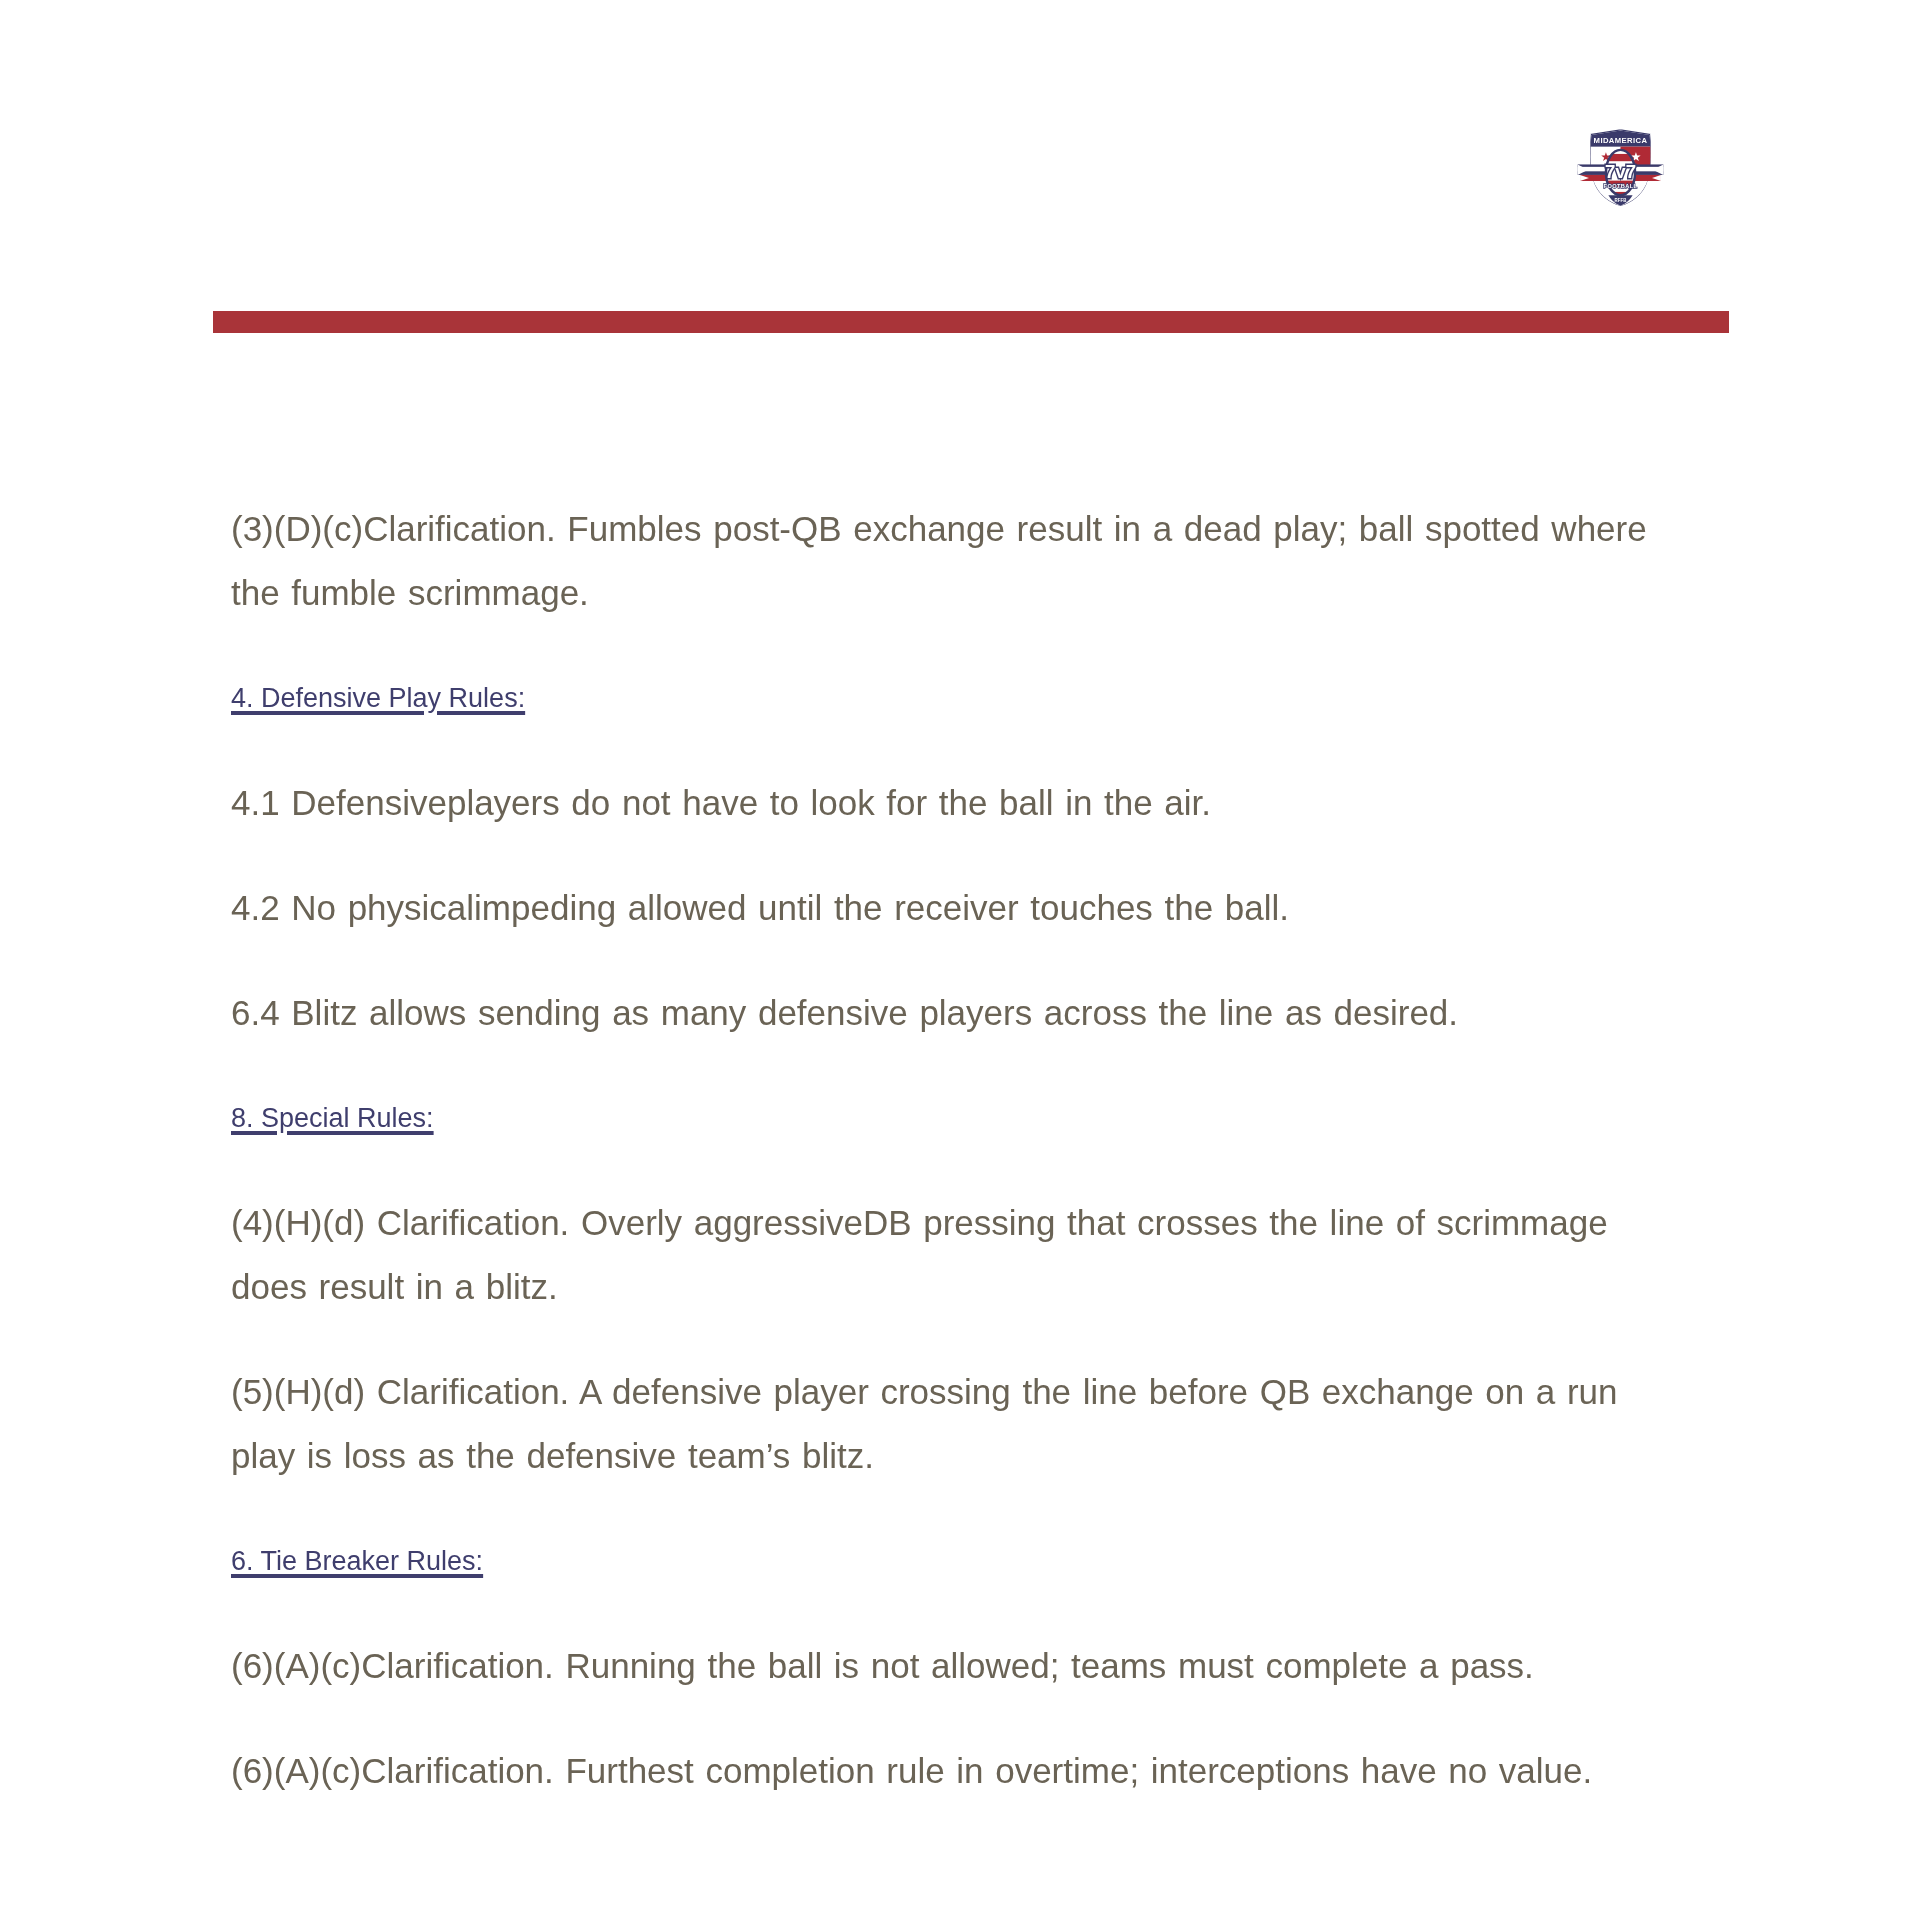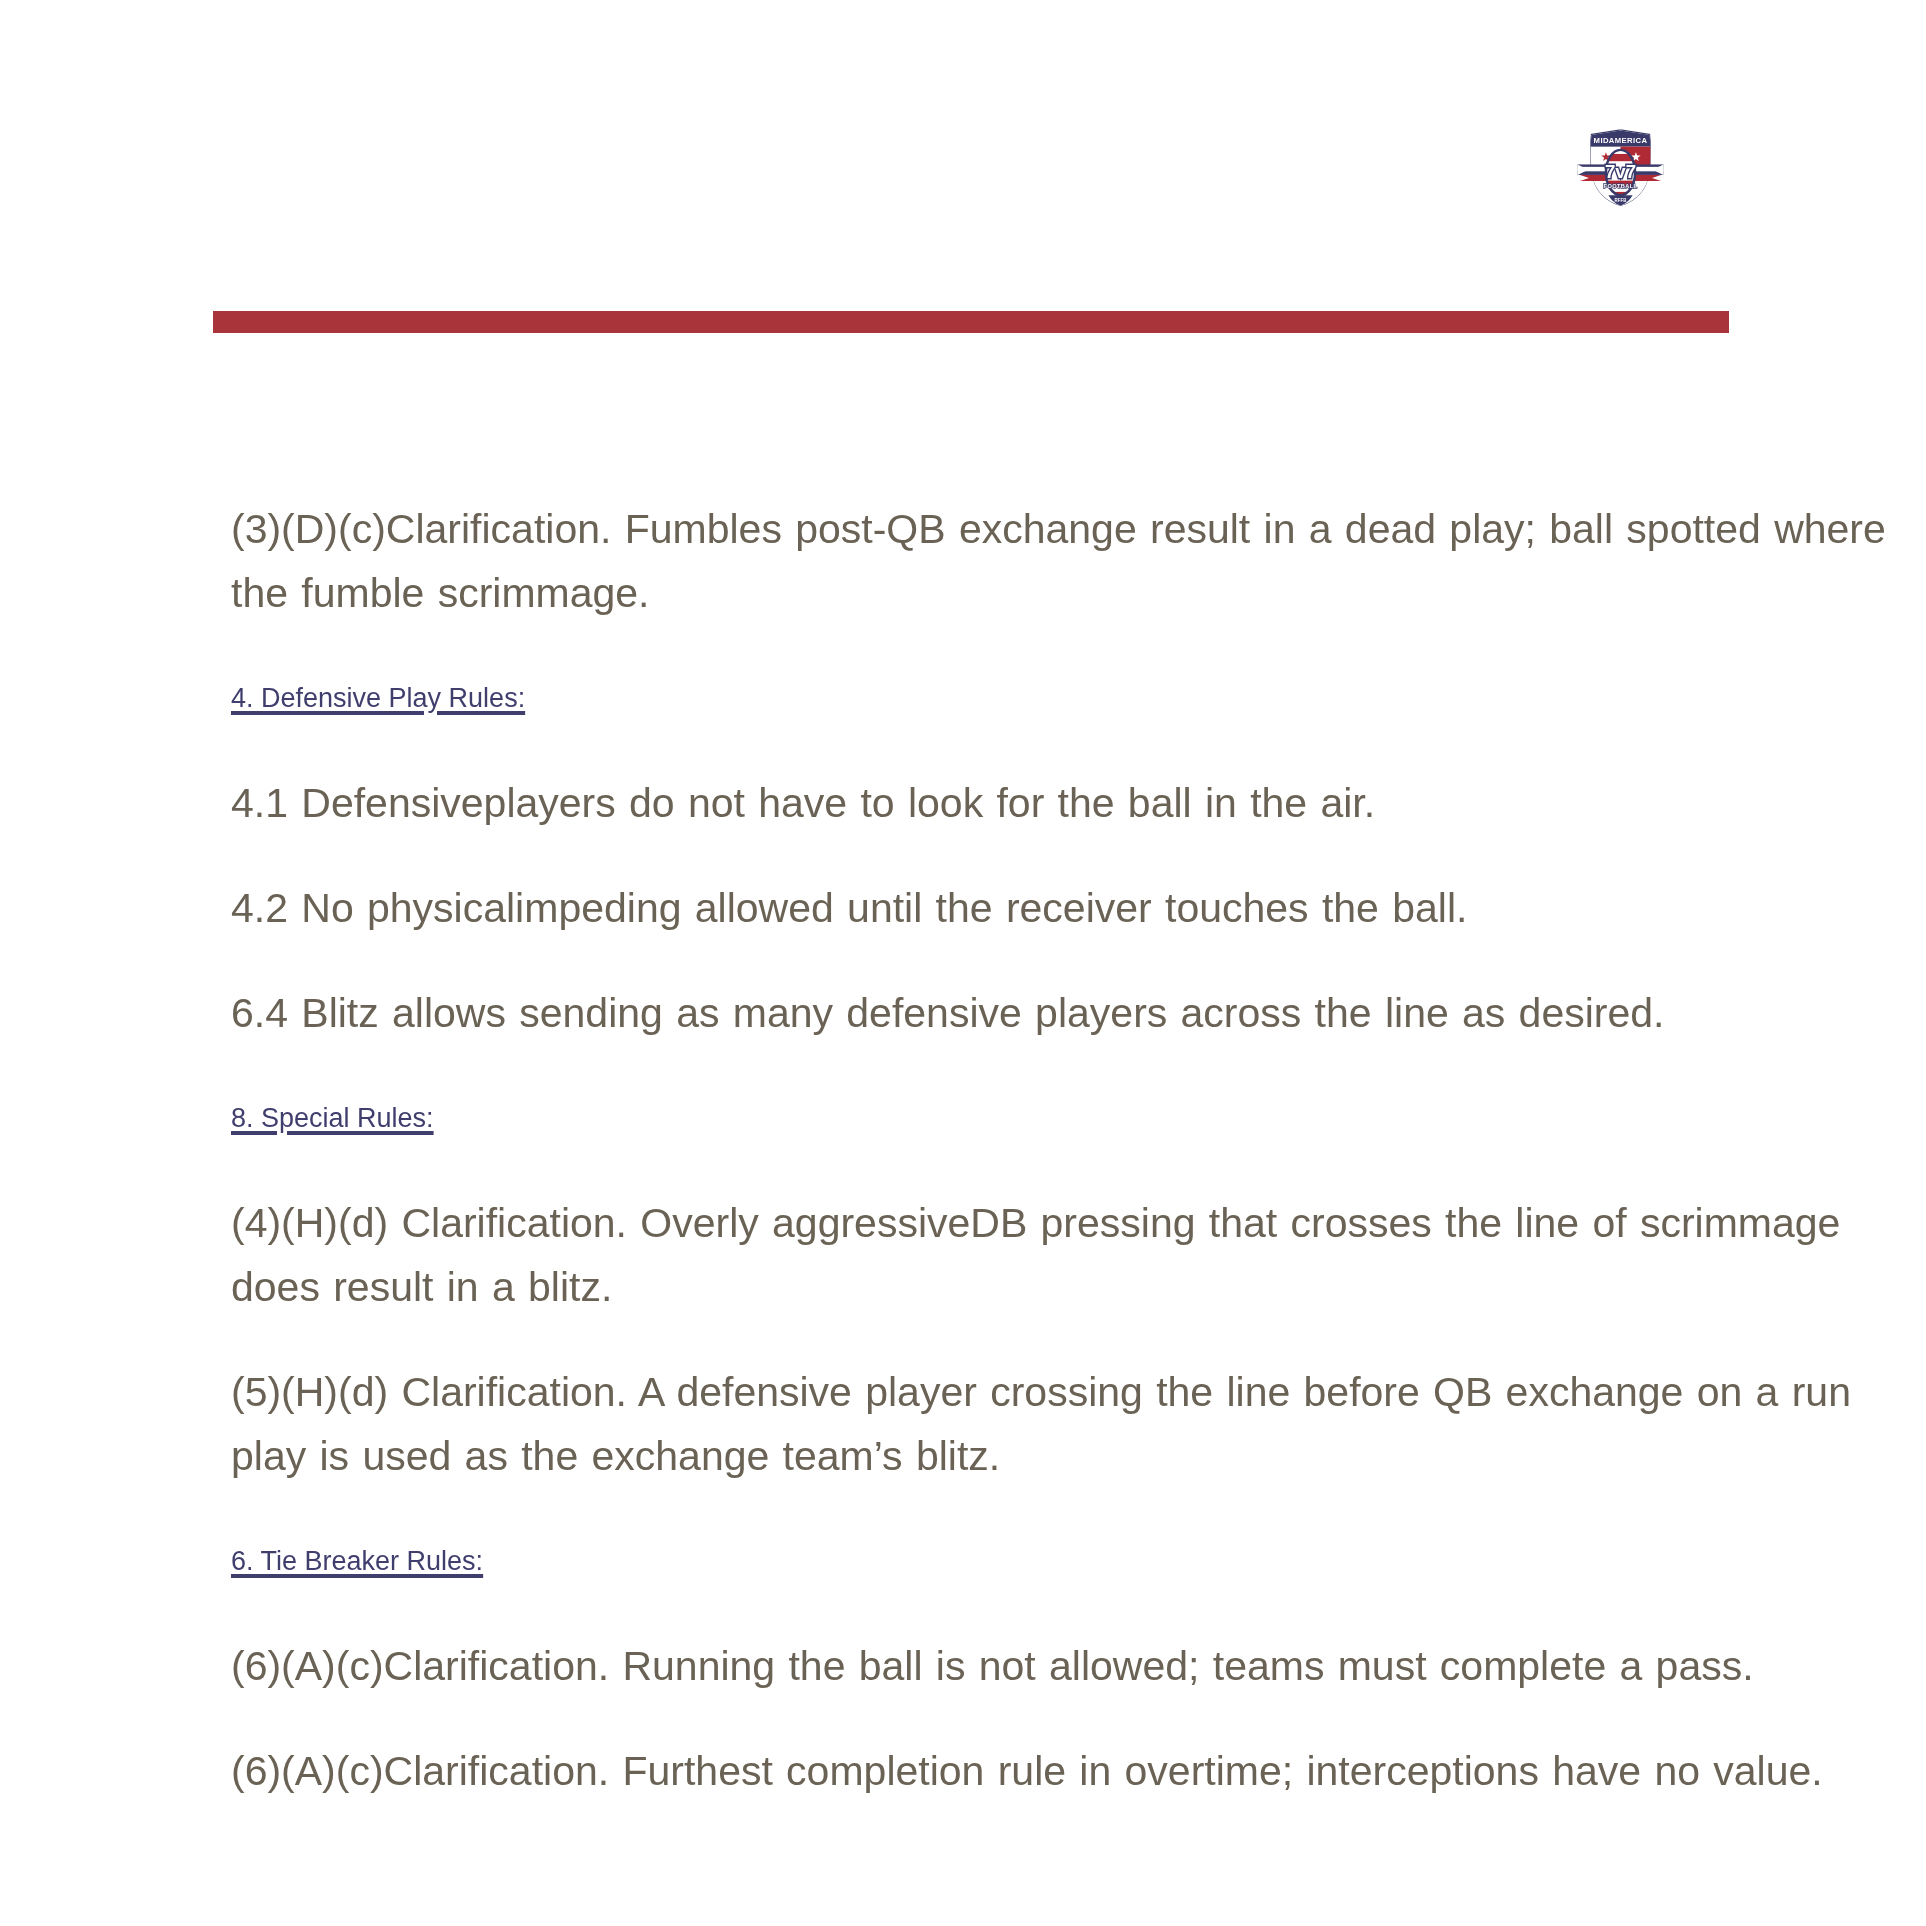--- a/index.html
+++ b/index.html
@@ -33,7 +33,7 @@
   }
   .para {
     margin: 0 0 41px 0;
-    font-size: 41px;
+    font-size: 35px;
     line-height: 64px;
     color: #6a6355;
     word-spacing: 1.9px;

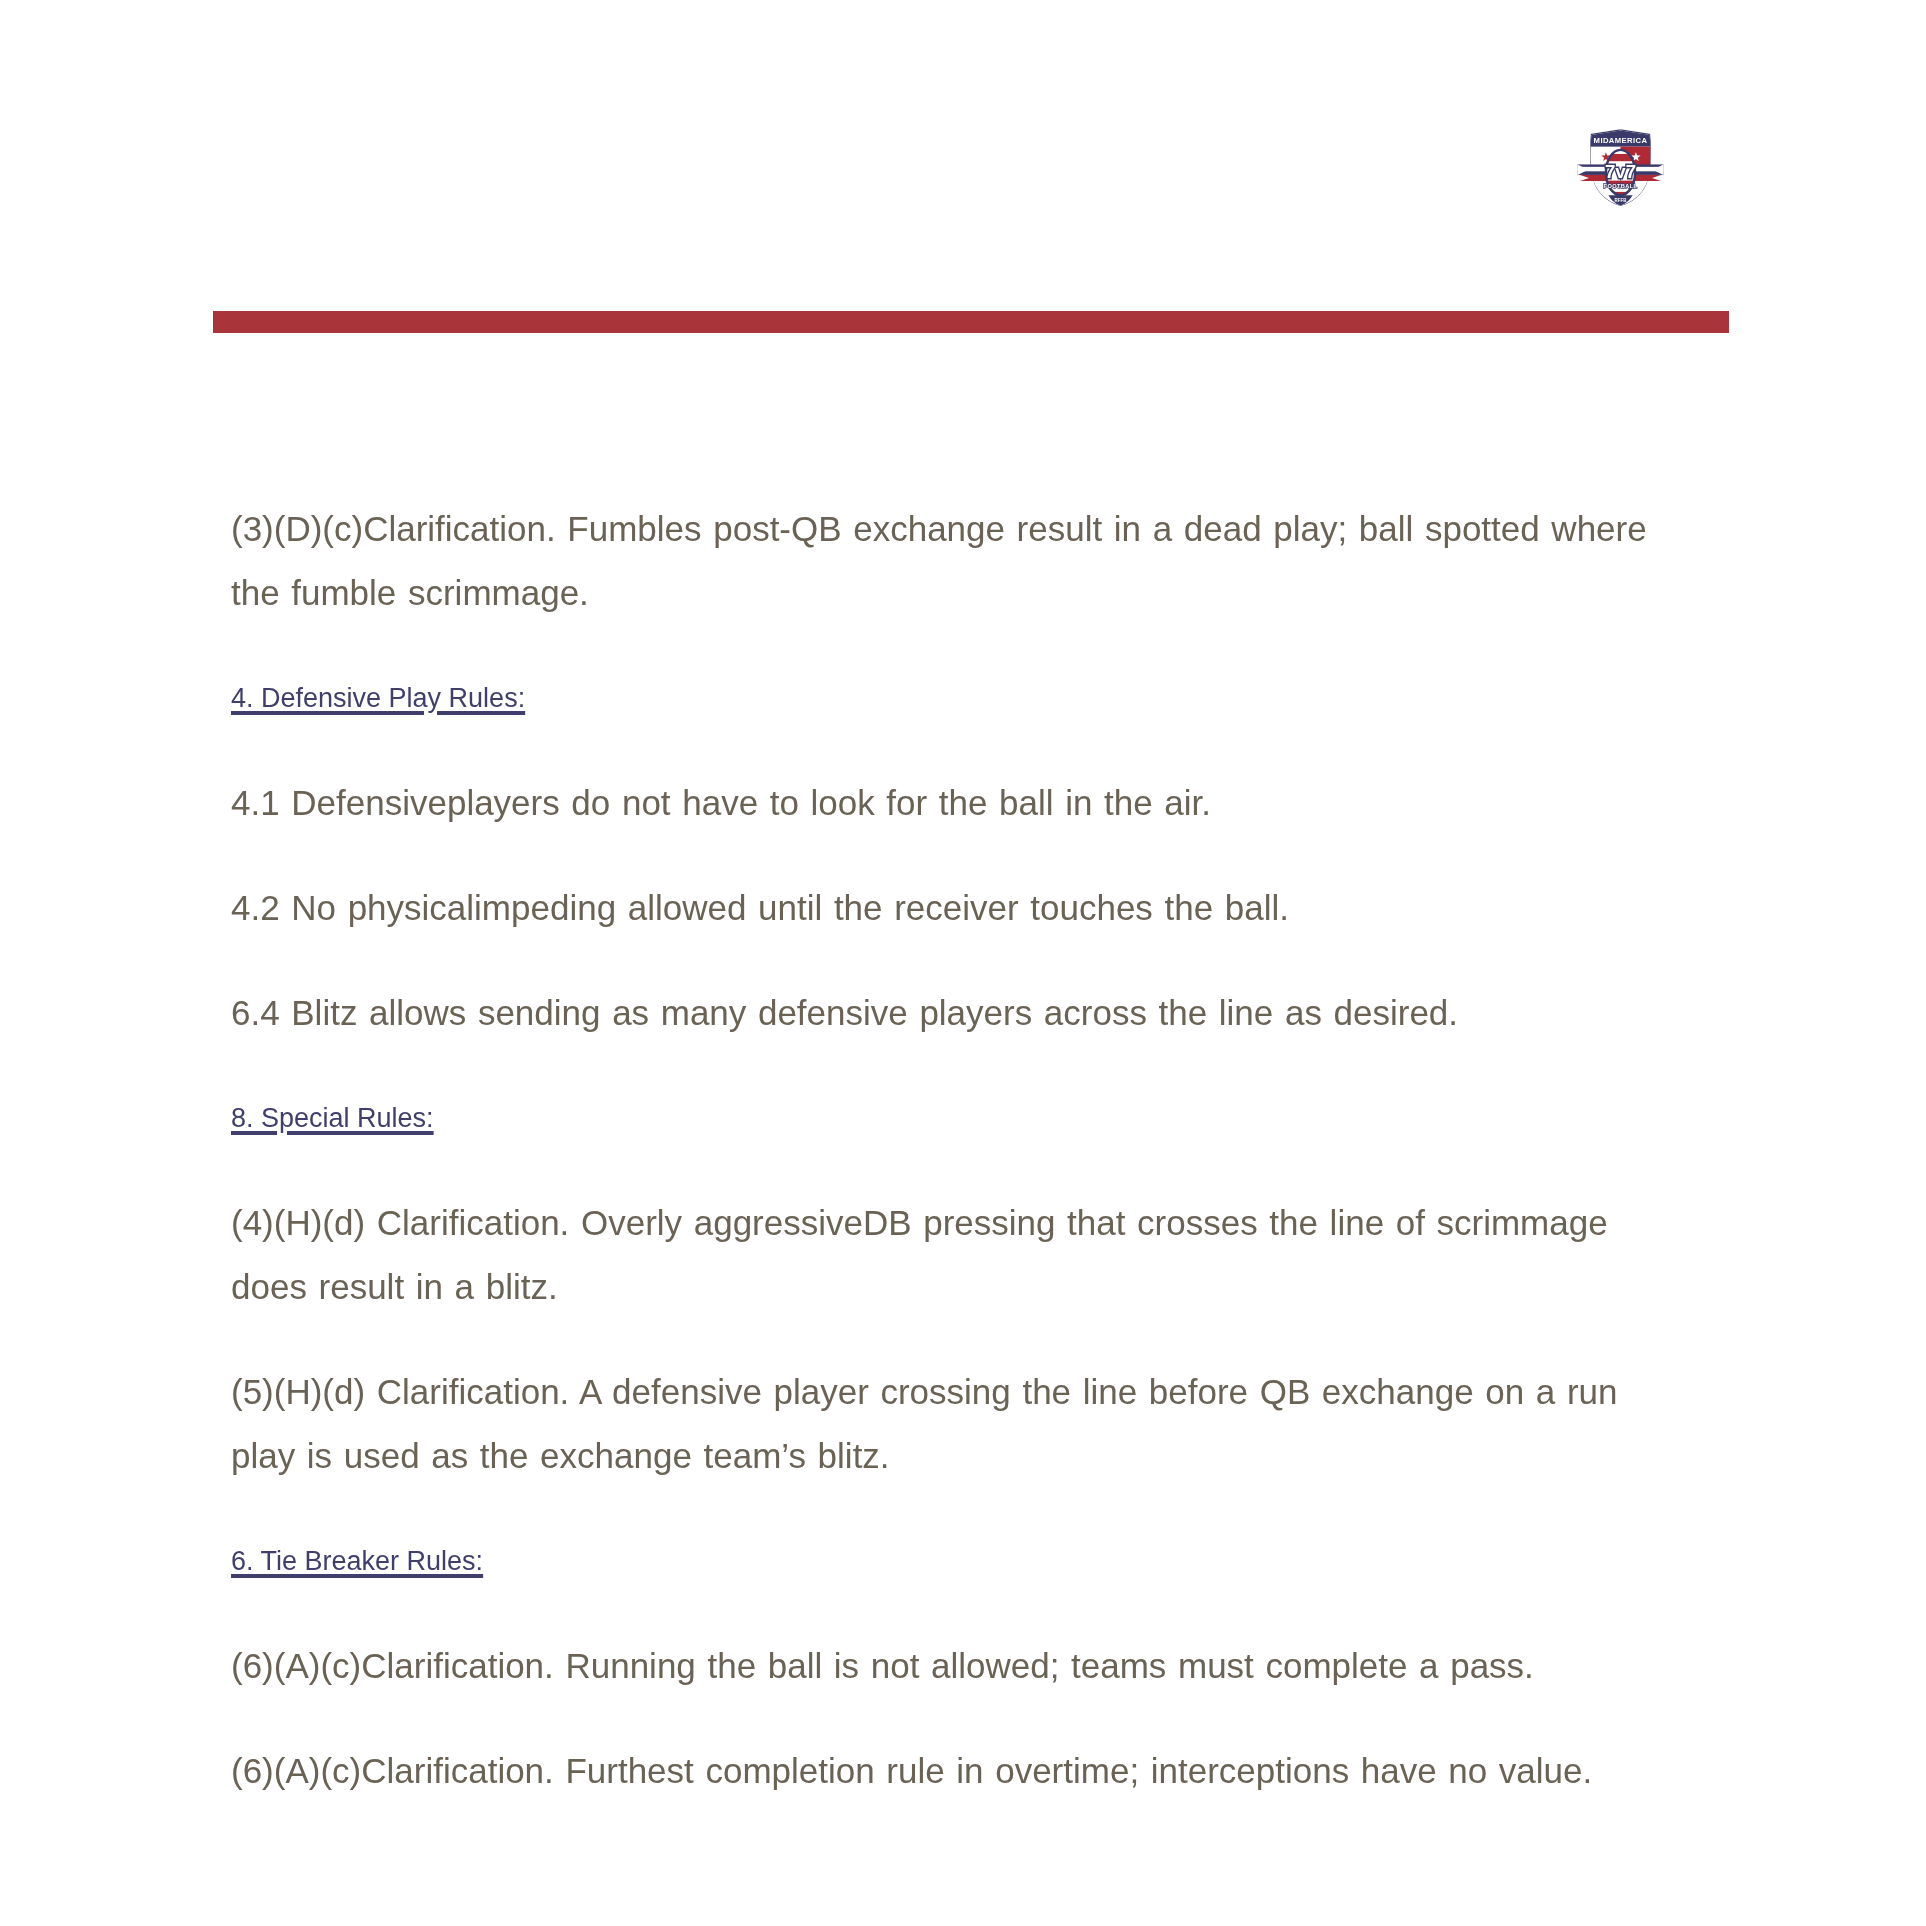--- a/index.html
+++ b/index.html
@@ -152,7 +152,7 @@
 
     <p class="para">
       <span class="line">(5)(H)(d) Clarification. A defensive player crossing the line before QB exchange on a run</span>
-      <span class="line">play is used as the exchange team’s blitz.</span>
+      <span class="line">play is loss as the defensive team’s blitz.</span>
     </p>
 
     <h2 class="heading">

